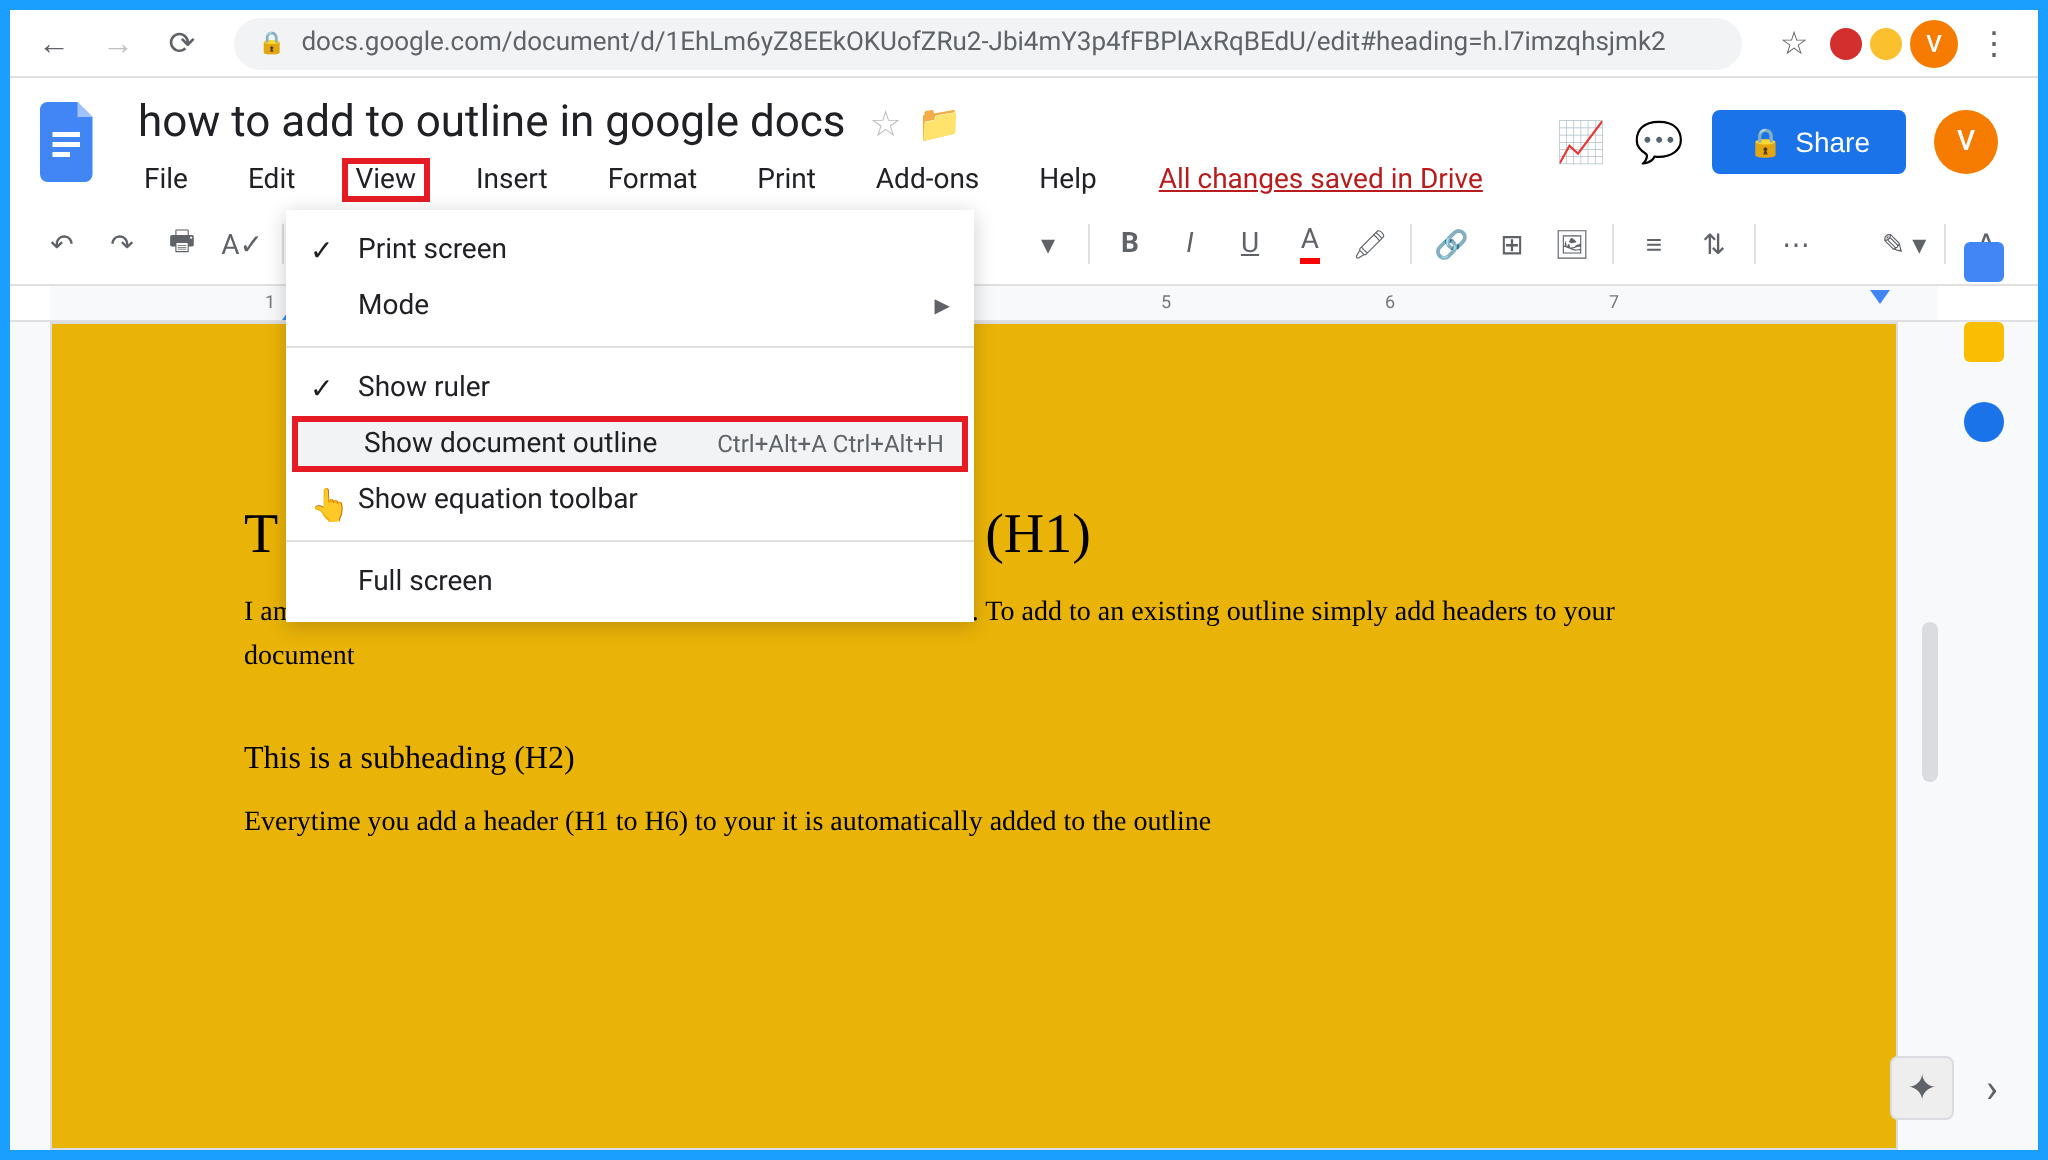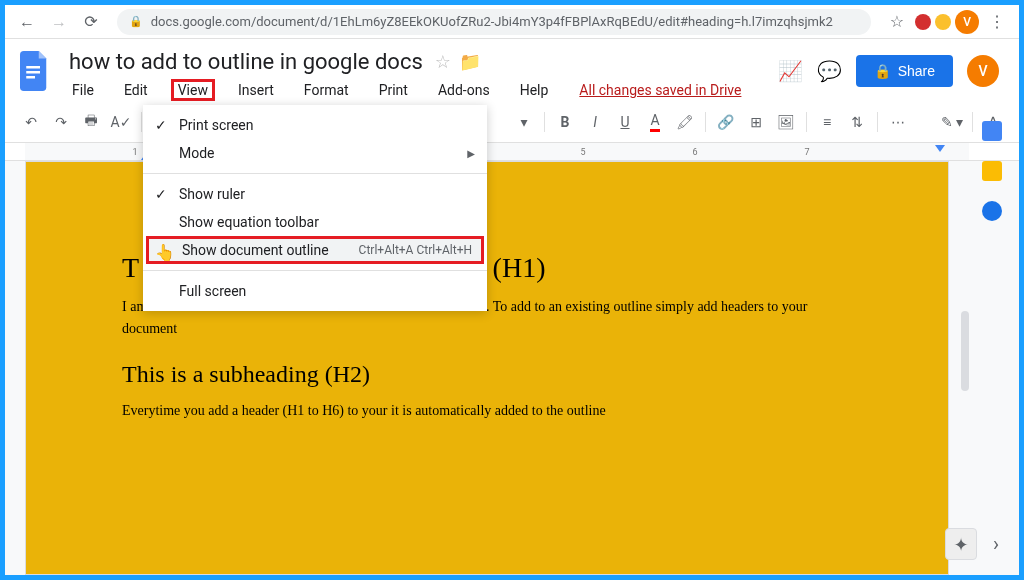--- a/index.html
+++ b/index.html
@@ -467,12 +467,12 @@
       <span class="dd-check">✓</span>
       <span>Show ruler</span>
     </div>
-    <div class="dd-item">
-      <span>Show equation toolbar</span>
-    </div>
     <div class="dd-item highlighted">
       <span>Show document outline</span>
       <span class="dd-shortcut">Ctrl+Alt+A Ctrl+Alt+H</span>
+    </div>
+    <div class="dd-item">
+      <span>Show equation toolbar</span>
     </div>
     <div class="dd-sep"></div>
     <div class="dd-item">

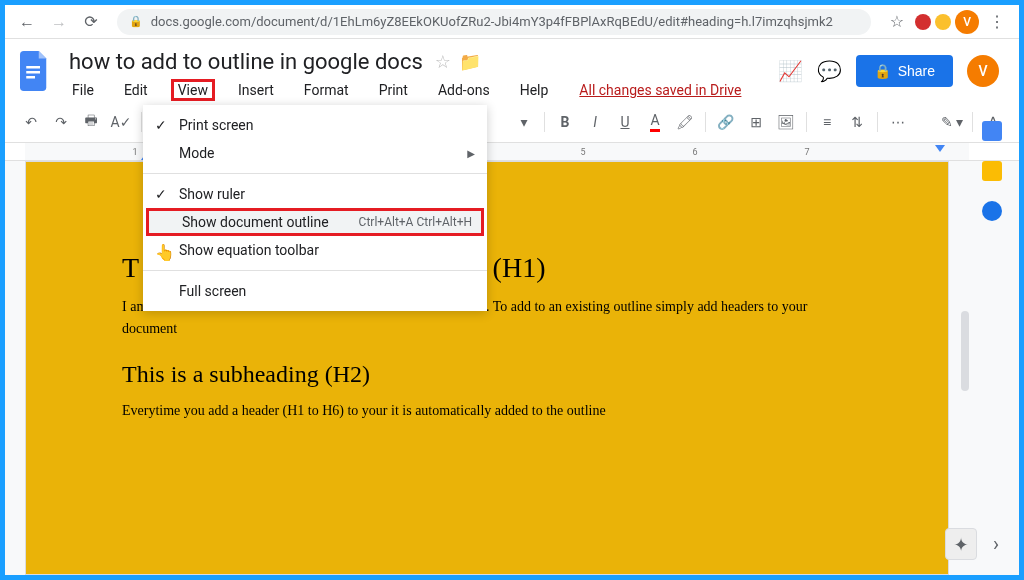--- a/index.html
+++ b/index.html
@@ -218,9 +218,9 @@
     }
     .page h2 {
       font-family: Georgia, serif;
-      font-size: 24px;
+      font-size: 16px;
       font-weight: 400;
-      margin-top: 20px;
+      margin-top: 30px;
       margin-bottom: 12px;
     }
     .dropdown {

